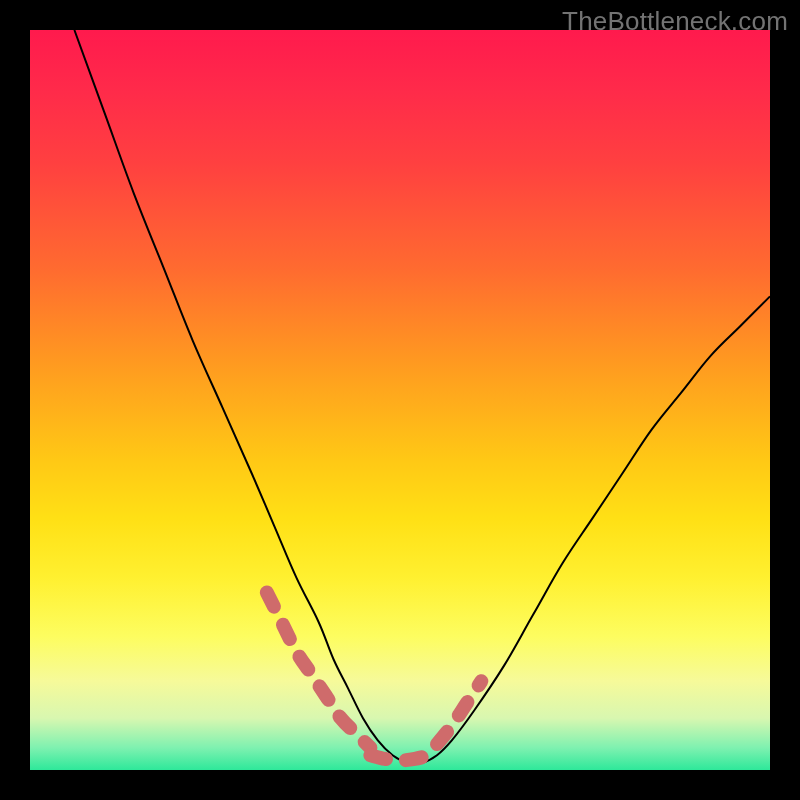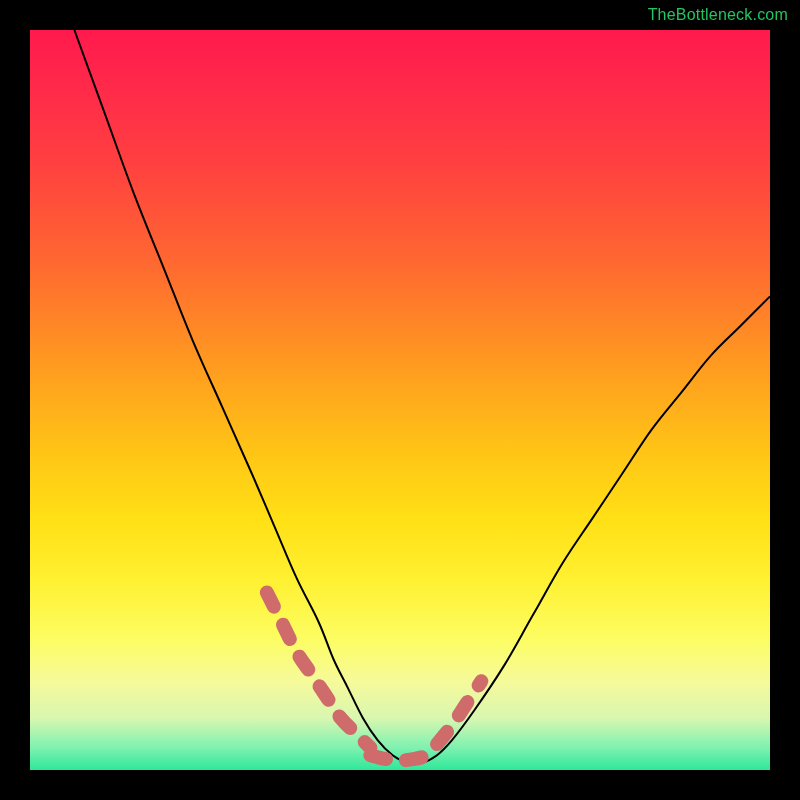--- a/index.html
+++ b/index.html
@@ -42,9 +42,9 @@
     position: absolute;
     top: 6px;
     right: 12px;
-    color: #22c55e;
+    color: #737373;
     font-family: Arial, Helvetica, sans-serif;
-    font-size: 16px;
+    font-size: 26px;
     font-weight: 400;
     letter-spacing: 0.2px;
     user-select: none;

